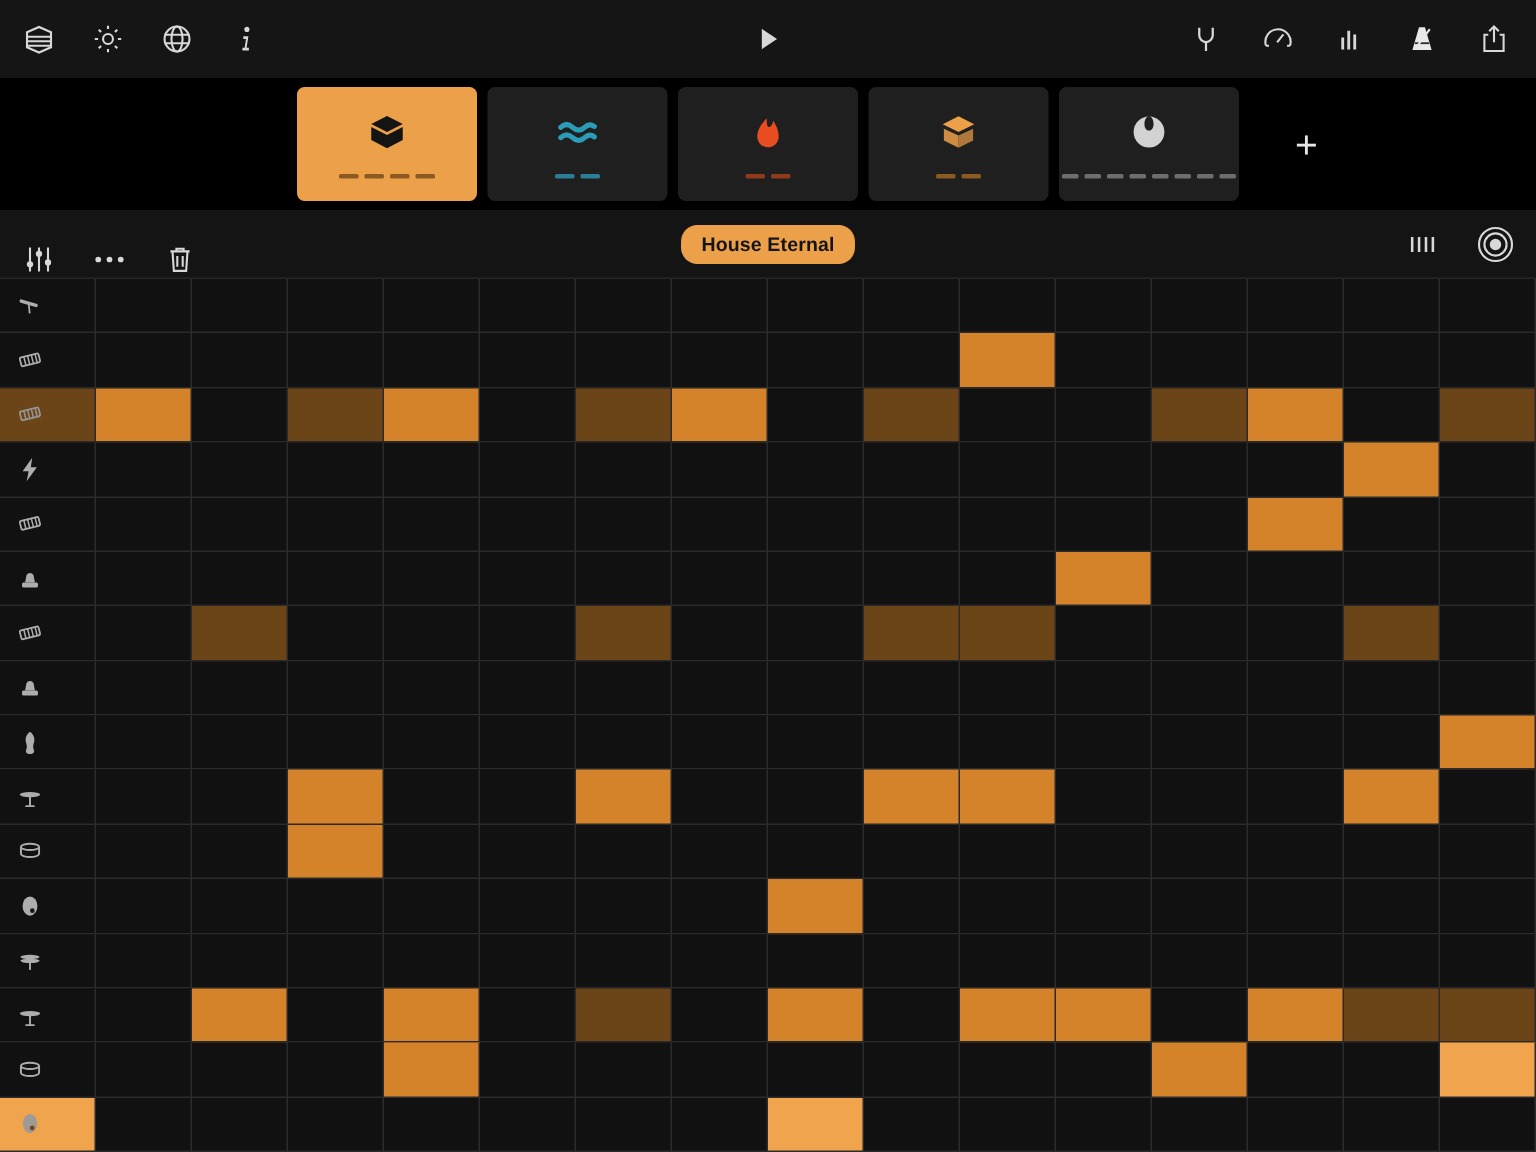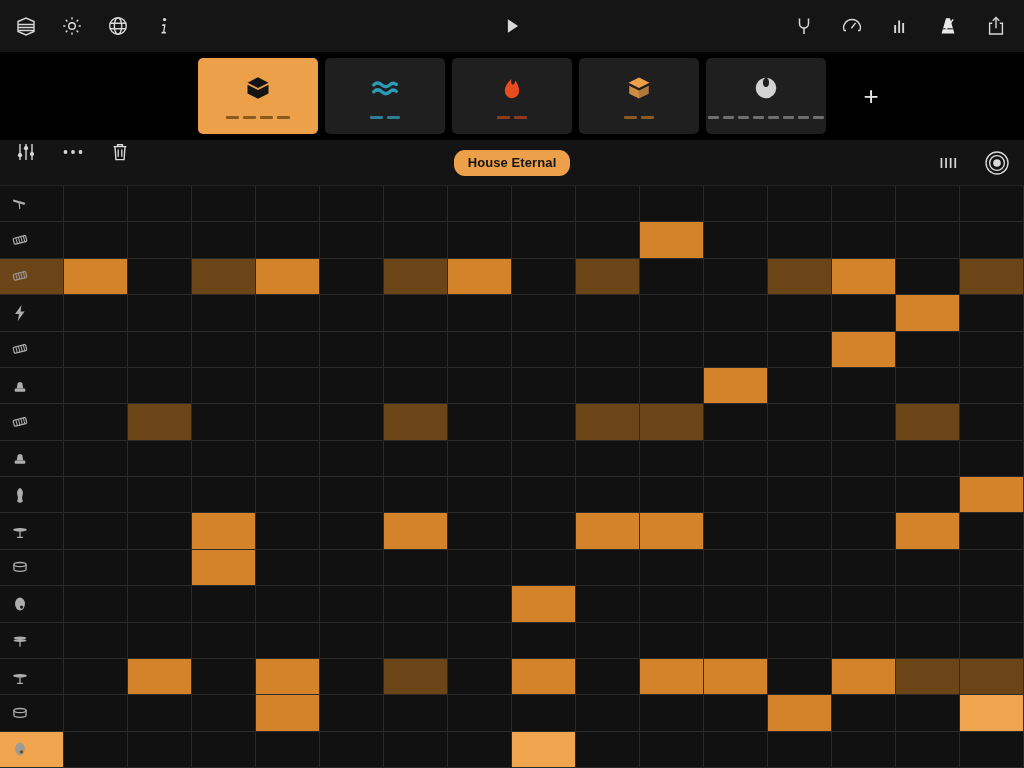--- a/index.html
+++ b/index.html
@@ -59,7 +59,7 @@
   .pattern-bar {
     height: 46px; flex: 0 0 46px;
     background: #141414;
-    display: flex; align-items: flex-start;
+    display: flex; align-items: flex-end;
     position: relative;
     border-bottom: 1px solid #242424;
   }

